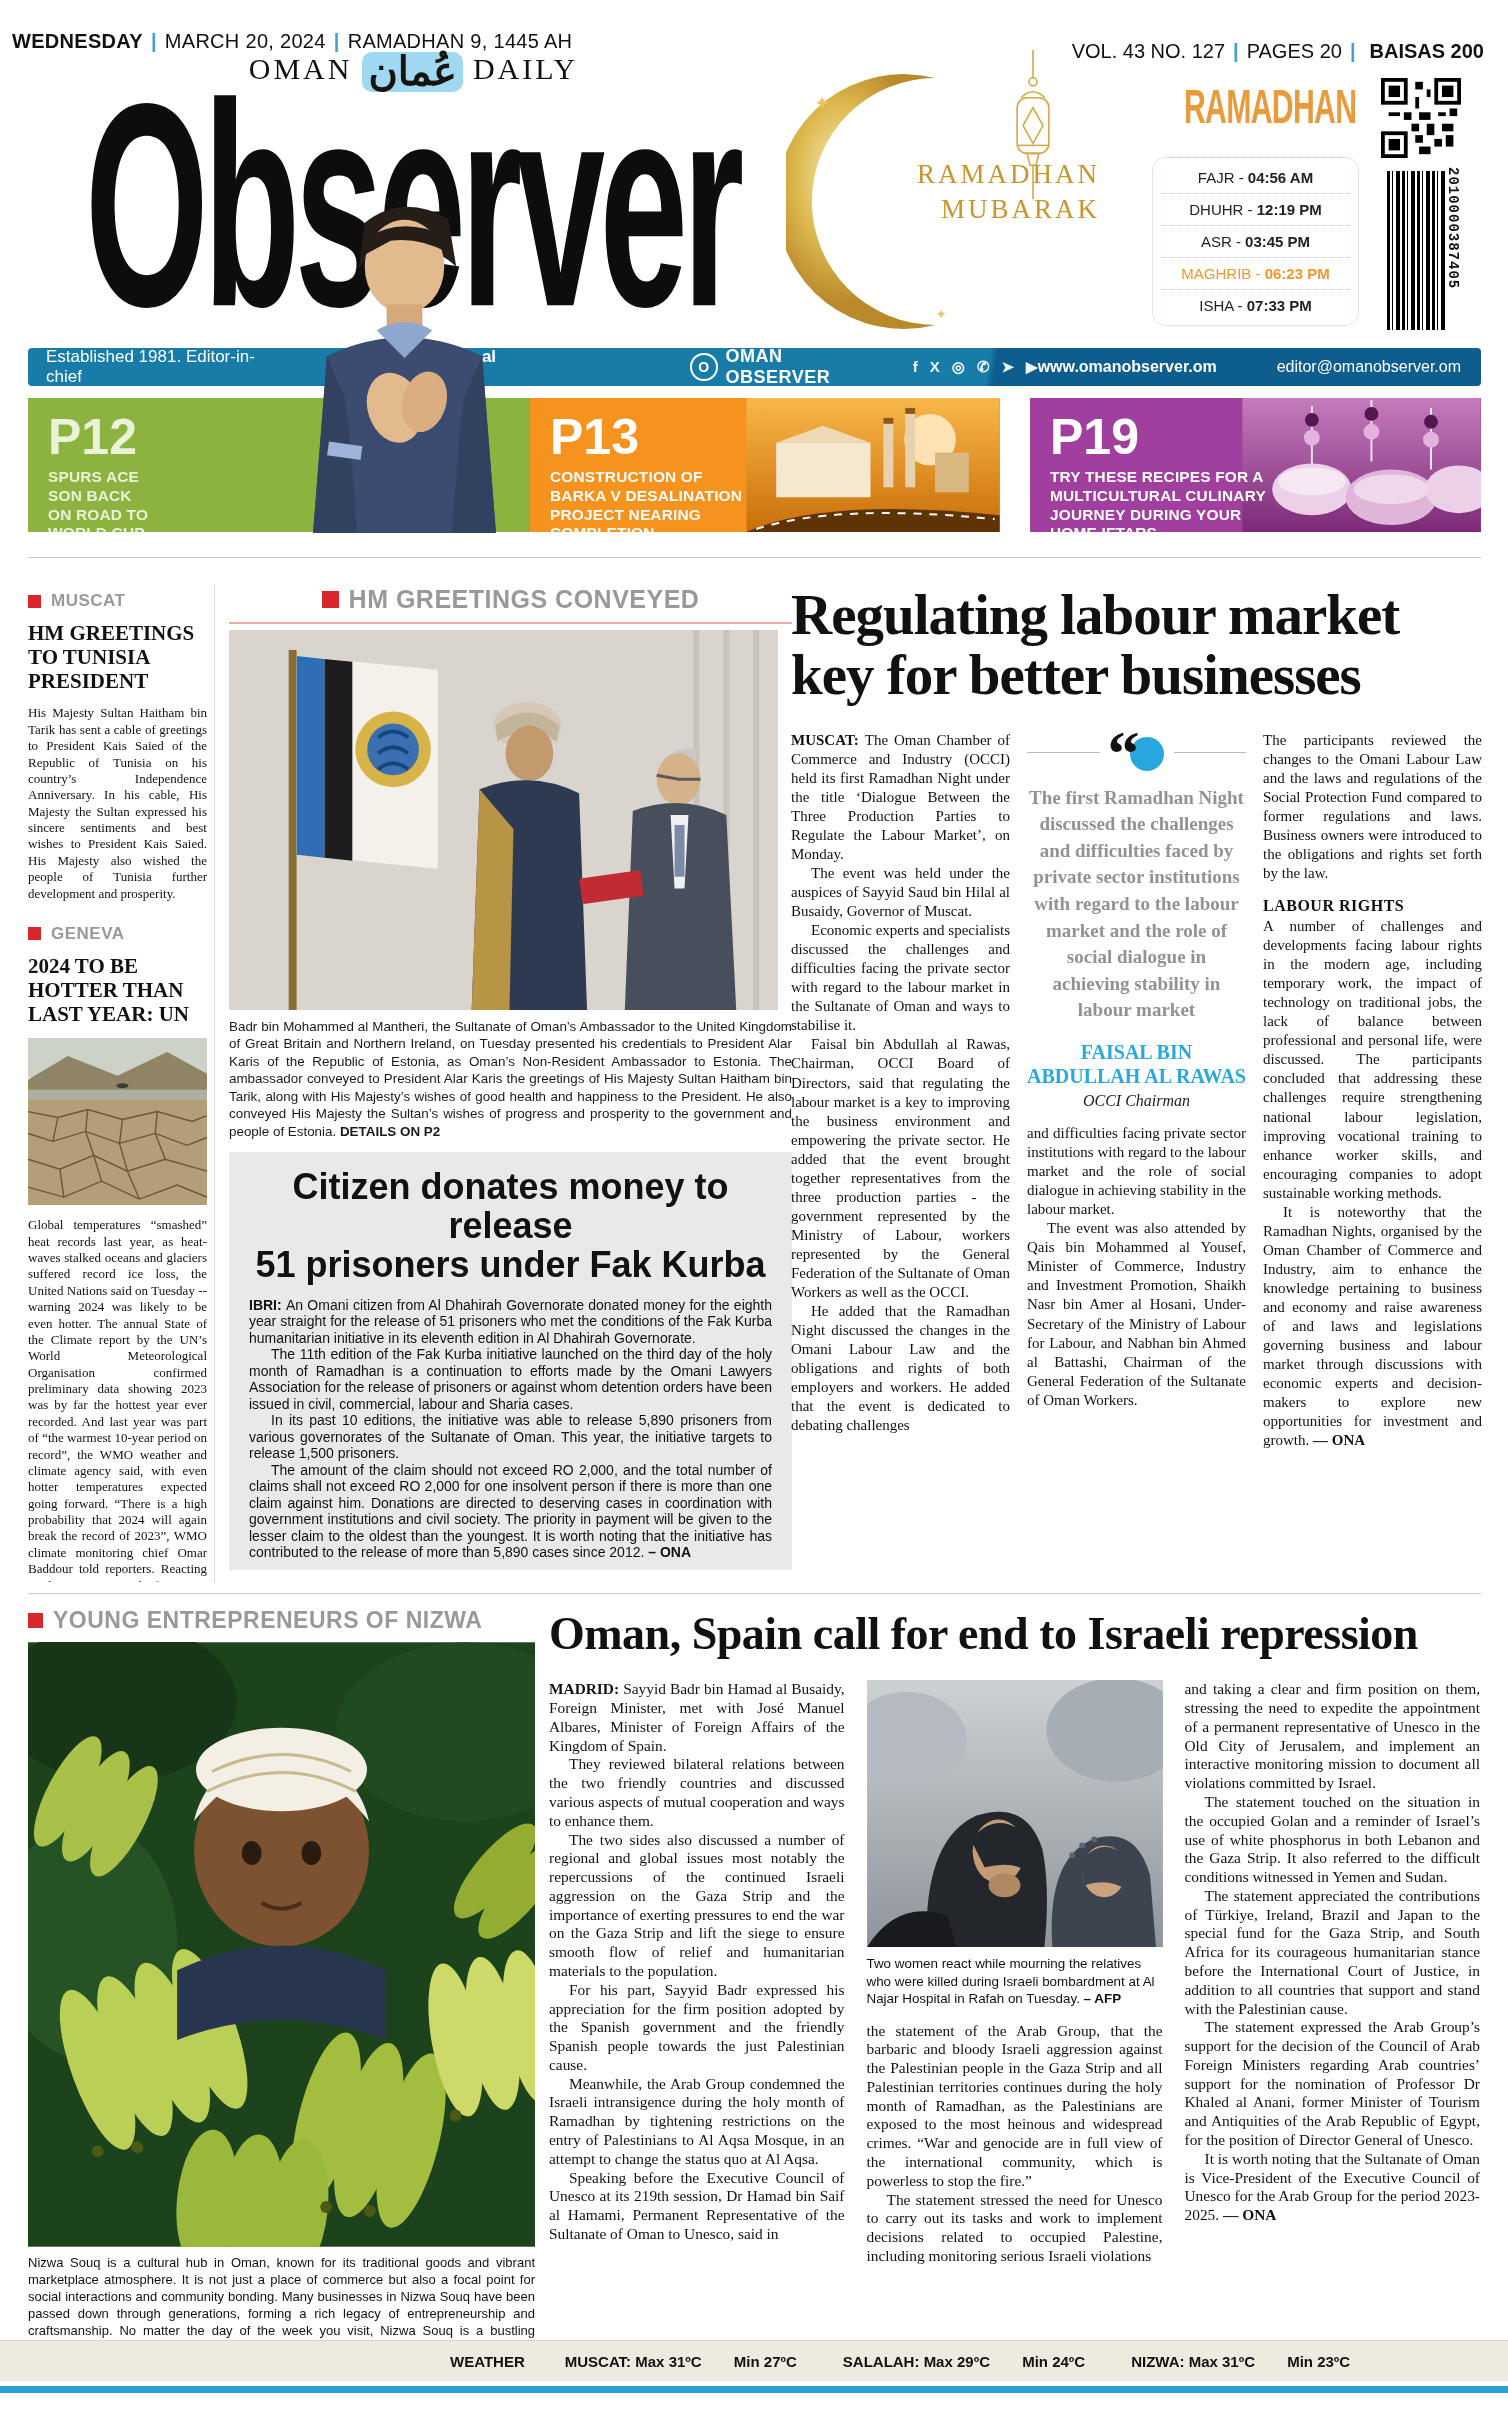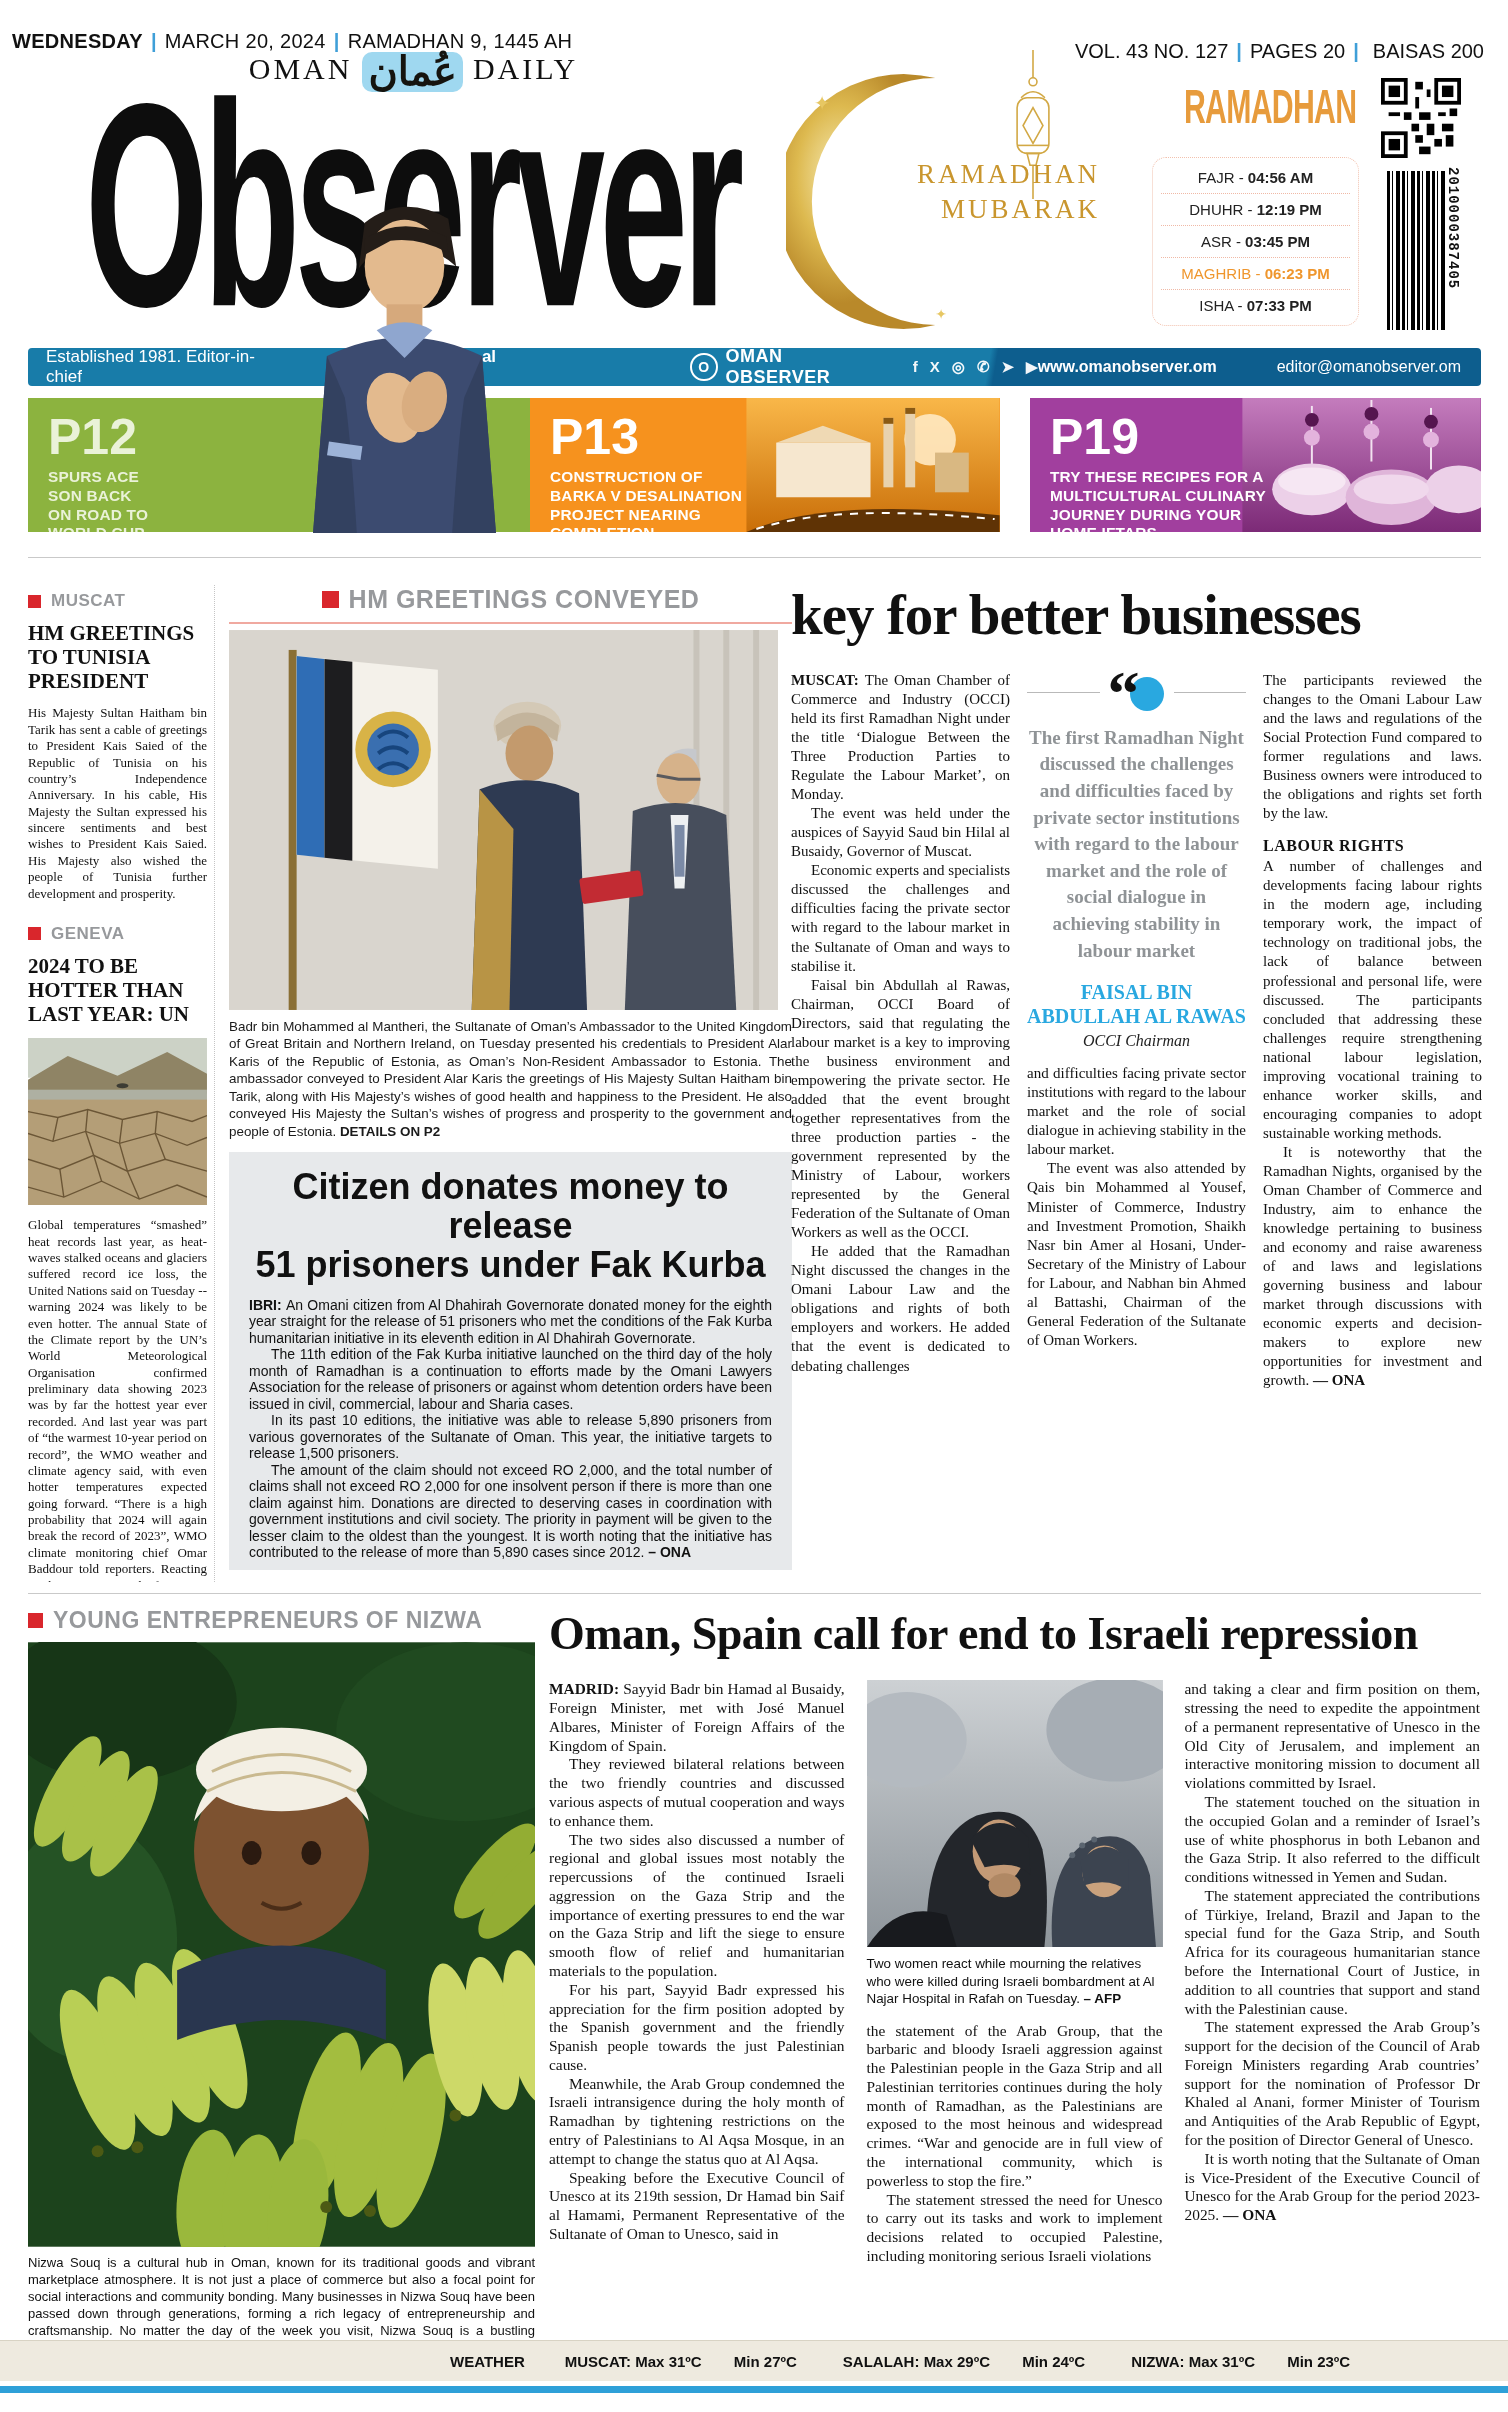--- a/index.html
+++ b/index.html
@@ -10,7 +10,7 @@
   #dateline b{font-weight:bold;}
   .sep{color:#3f9fd8;font-weight:bold;padding:0 8px;}
   #volinfo{position:absolute;right:24px;top:40px;font-size:20px;}
-  #volinfo b{font-weight:normal;padding-left:6px;}
+  #volinfo b{font-weight:bold;padding-left:6px;}
   
   #brand{position:absolute;left:85px;top:52px;width:657px;}
   #brand-top{text-align:center;font-family:"Liberation Serif",serif;font-size:30px;letter-spacing:3px;color:#111;}

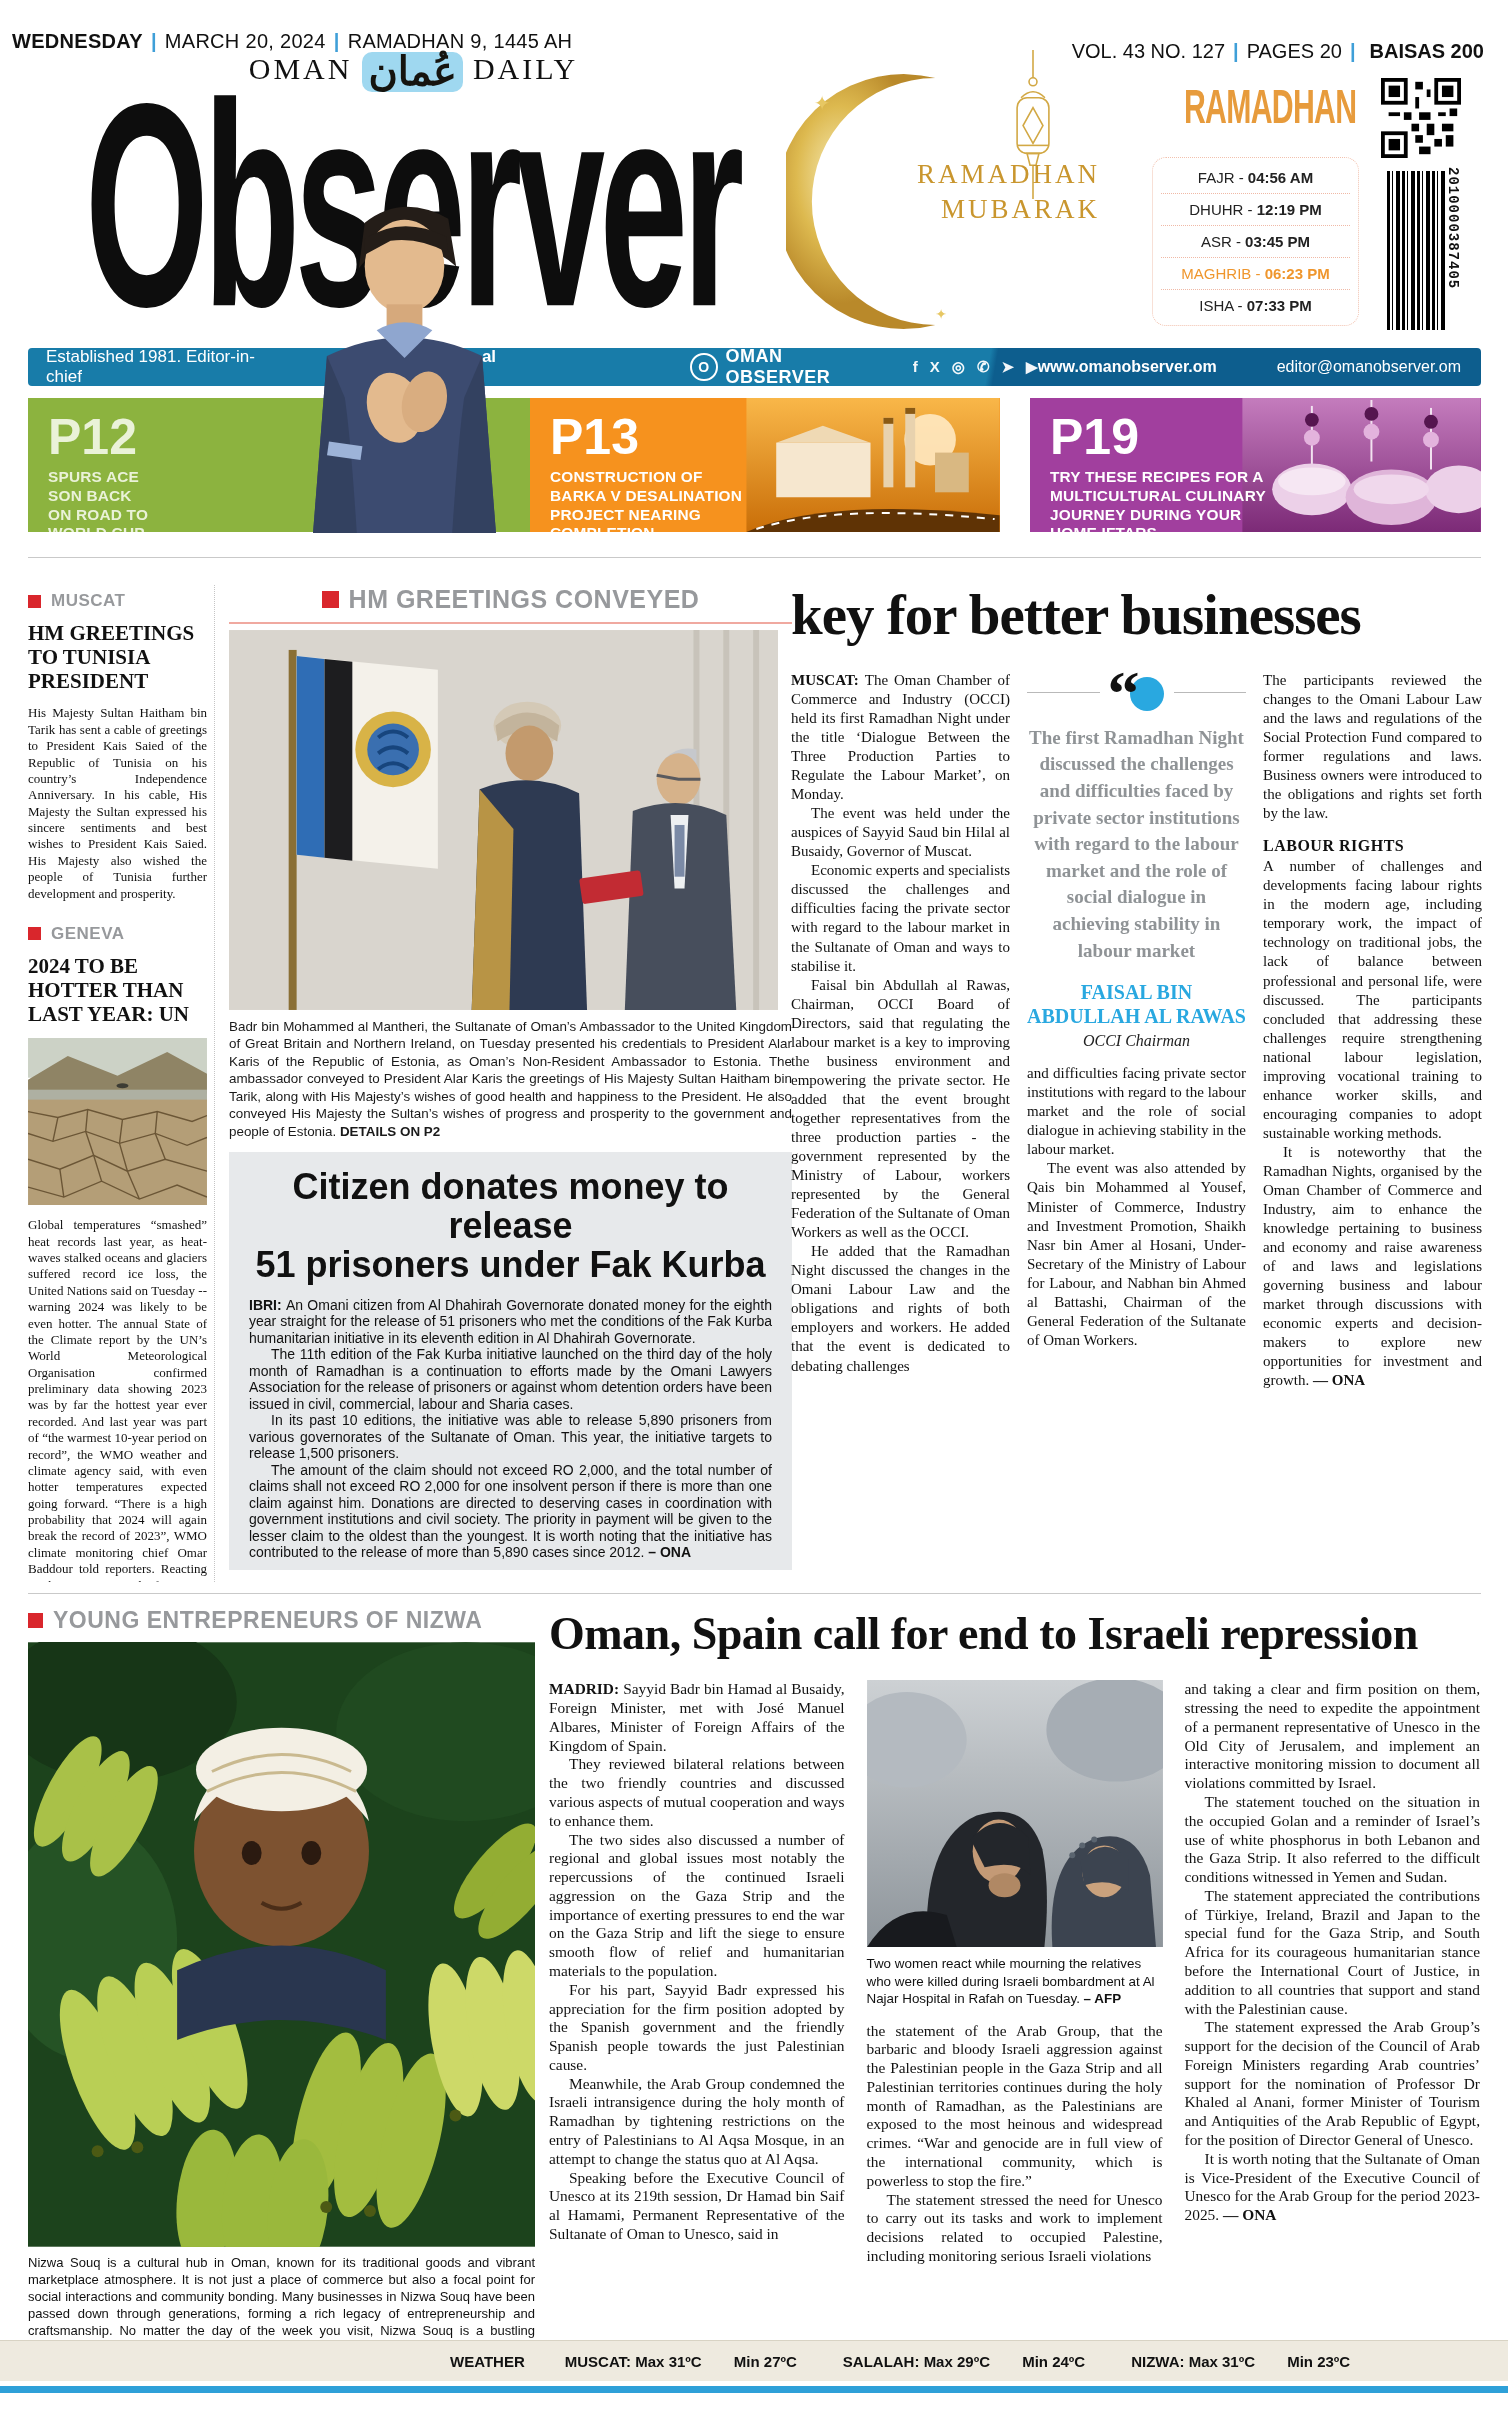--- a/index.html
+++ b/index.html
@@ -432,6 +432,7 @@
 
   <div id="main-art">
     <div id="main-headline">
+      <div>Regulating labour market</div>
       <div>key for better businesses</div>
     </div>
     <div id="main-cols">

